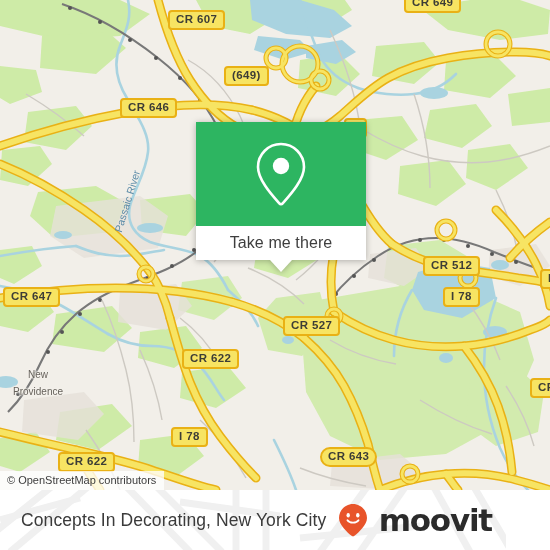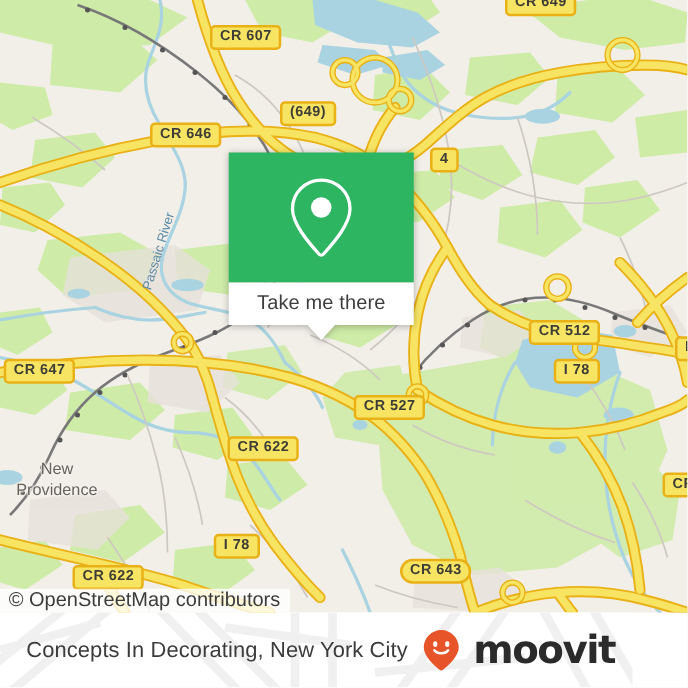--- a/index.html
+++ b/index.html
@@ -451,7 +451,7 @@
     </g>
   </svg>
 
-  <div class="shield" style="left:168px; top:20px;">CR 607</div>
+  <div class="shield" style="left:168px; top:10px;">CR 607</div>
   <div class="shield" style="left:404px; top:-7px;">CR 649</div>
   <div class="shield" style="left:224px; top:81px;">(649)</div>
   <div class="shield" style="left:120px; top:98px;">CR 646</div>

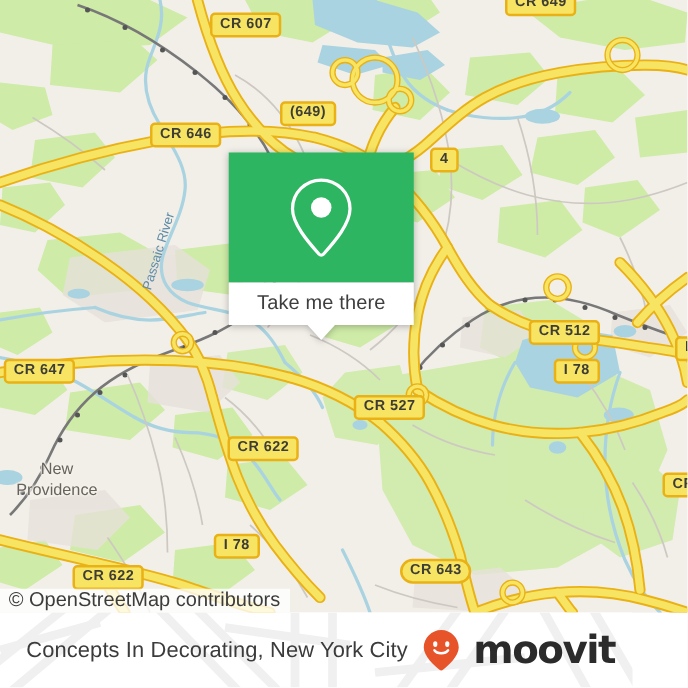--- a/index.html
+++ b/index.html
@@ -453,7 +453,7 @@
 
   <div class="shield" style="left:168px; top:10px;">CR 607</div>
   <div class="shield" style="left:404px; top:-7px;">CR 649</div>
-  <div class="shield" style="left:224px; top:81px;">(649)</div>
+  <div class="shield" style="left:224px; top:66px;">(649)</div>
   <div class="shield" style="left:120px; top:98px;">CR 646</div>
   <div class="shield" style="left:423px; top:216px;margin-top:40px;">CR 512</div>
   <div class="shield" style="left:3px; top:287px;">CR 647</div>

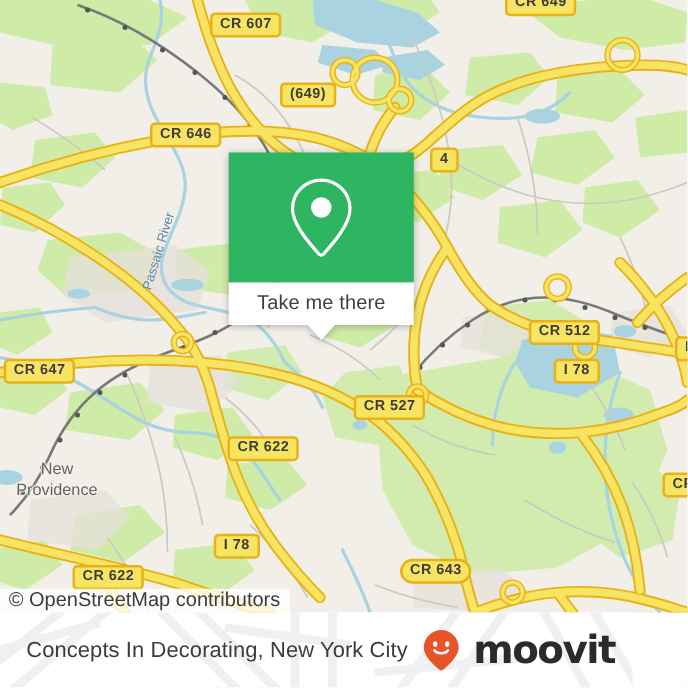--- a/index.html
+++ b/index.html
@@ -93,9 +93,9 @@
   
   #popup-card {
     position: absolute;
-    left: 183px;
+    left: 196px;
     top: 122px;
-    width: 148px;
+    width: 170px;
     z-index: 40;
     filter: drop-shadow(0 1px 3px rgba(0,0,0,.28));
     text-align: center;

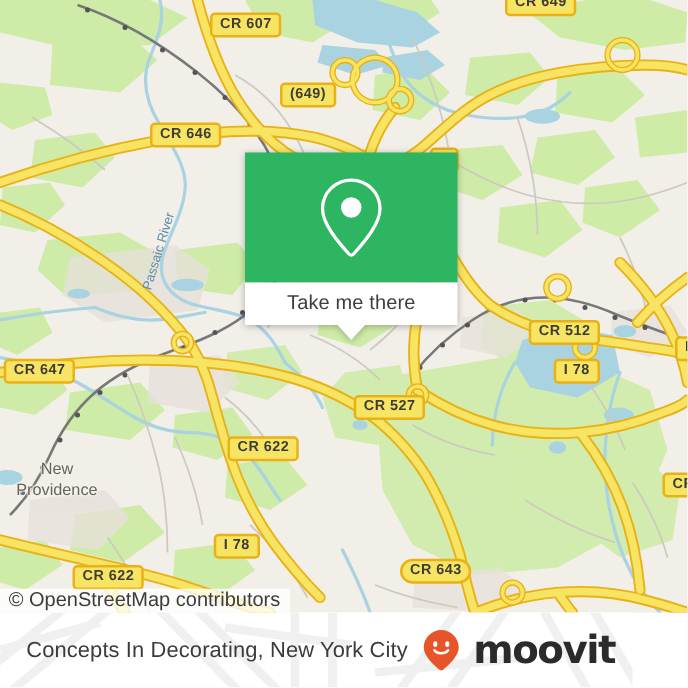--- a/index.html
+++ b/index.html
@@ -58,7 +58,7 @@
     position: absolute;
     color: #66625c;
     font-family: "Liberation Sans", sans-serif;
-    font-size: 13px;
+    font-size: 10px;
     line-height: 17px;
     text-align: center;
     white-space: nowrap;

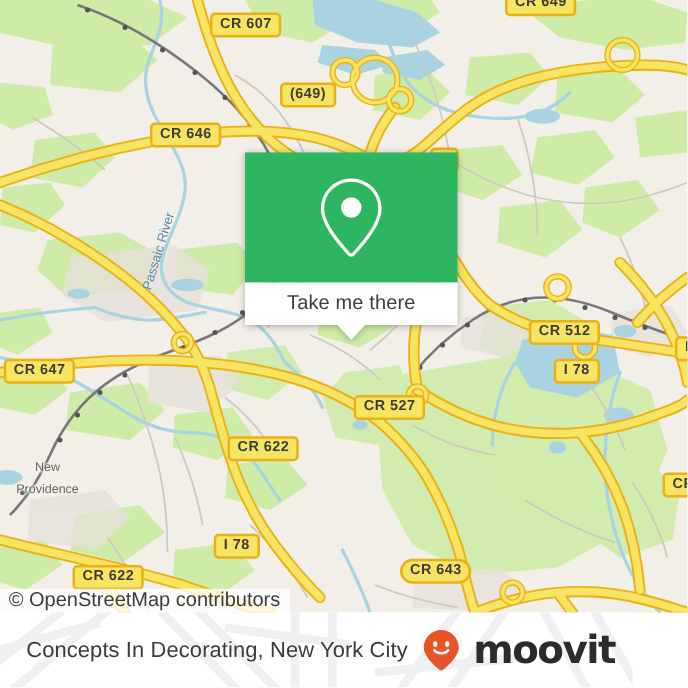--- a/index.html
+++ b/index.html
@@ -84,7 +84,7 @@
     background: rgba(255,255,255,.78);
     color: #3c3c3c;
     font-family: "Liberation Sans", sans-serif;
-    font-size: 16px;
+    font-size: 11px;
     line-height: 17px;
     padding: 1px 8px 1px 7px;
     white-space: nowrap;

